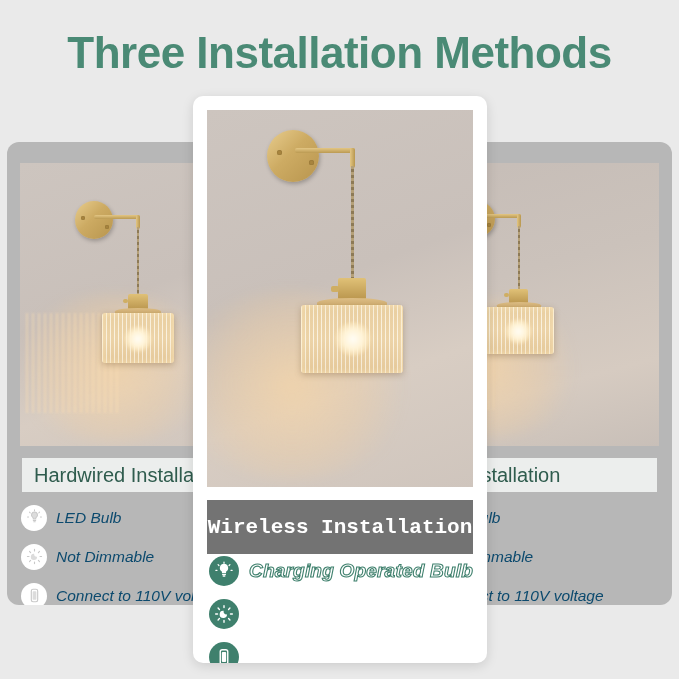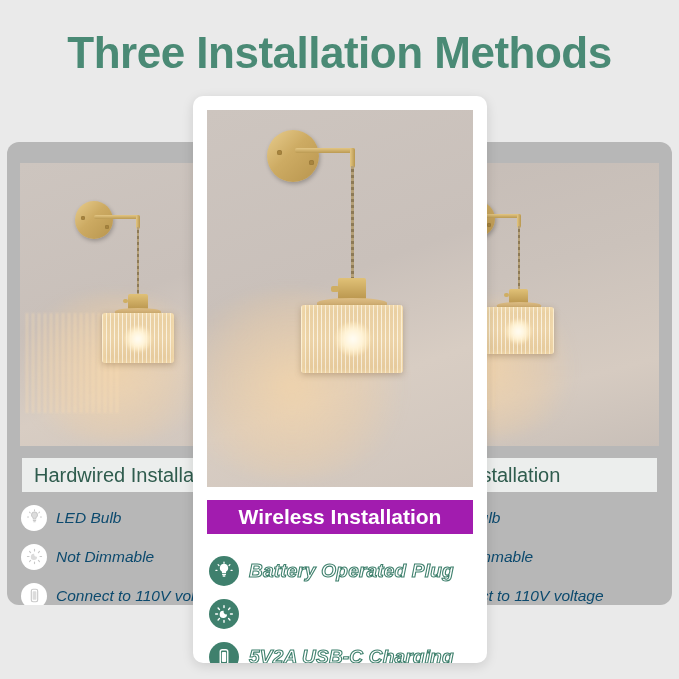--- a/index.html
+++ b/index.html
@@ -84,9 +84,9 @@
     background:#cfc7c1;
   }
   .banner{
-    position:absolute;left:14px;top:404px;width:266px;height:34px;
-    background:#a21caf;
-    display:flex;align-items:center;justify-content:center;
+    position:absolute;left:14px;top:404px;width:266px;height:54px;
+    background:#737373;
+    display:flex;align-items:center;justify-content:center;font-family:Liberation Mono, monospace;
   }
   .banner span{
     color:#ffffff;font-size:21px;font-weight:bold;white-space:nowrap;

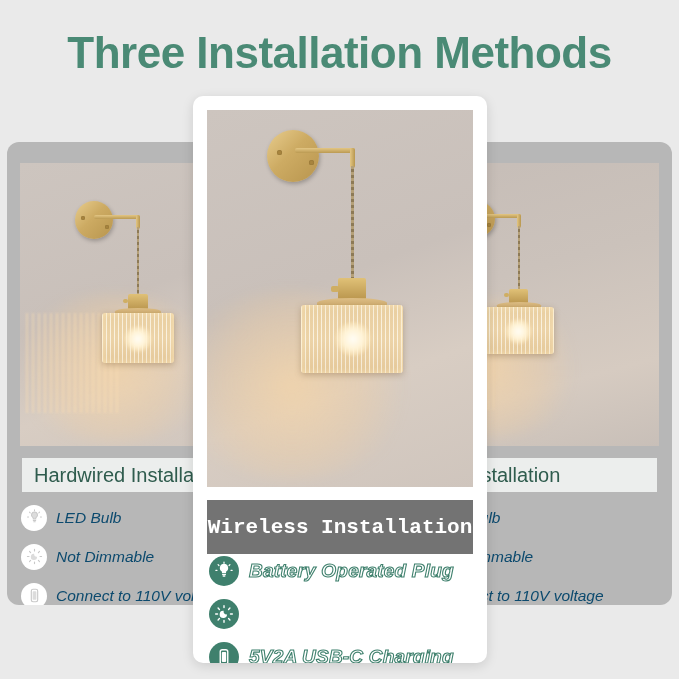--- a/index.html
+++ b/index.html
@@ -321,7 +321,7 @@
             </g>
           </svg>
         </span>
-        <span class="tx">Battery Operated Plug</span>
+        <span class="tx">Charging Operated Bulb</span>
       </div>
 
       <div class="feat">

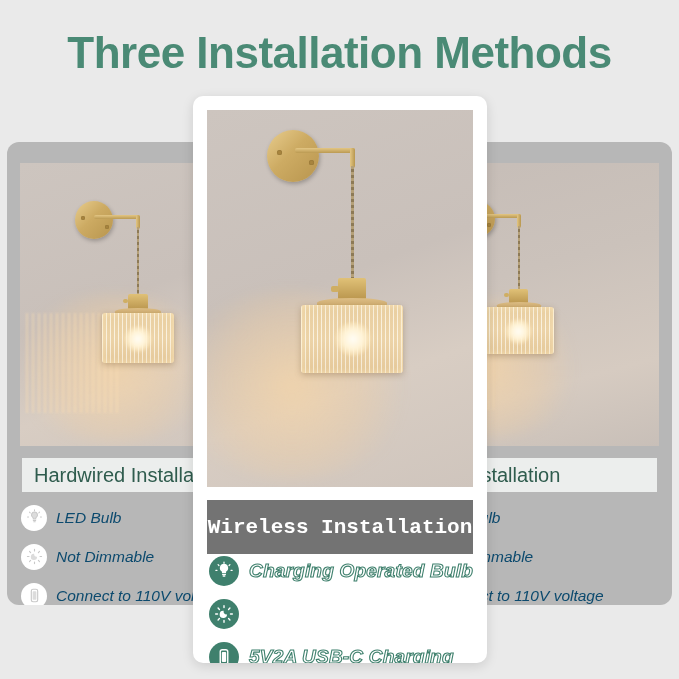--- a/index.html
+++ b/index.html
@@ -342,7 +342,6 @@
             <rect x="9.4" y="6" width="5.2" height="12" rx="1.2" fill="#ffffff"></rect>
           </svg>
         </span>
-        <span class="tx">5V2A USB-C Charging</span>
       </div>
 
     </div>

